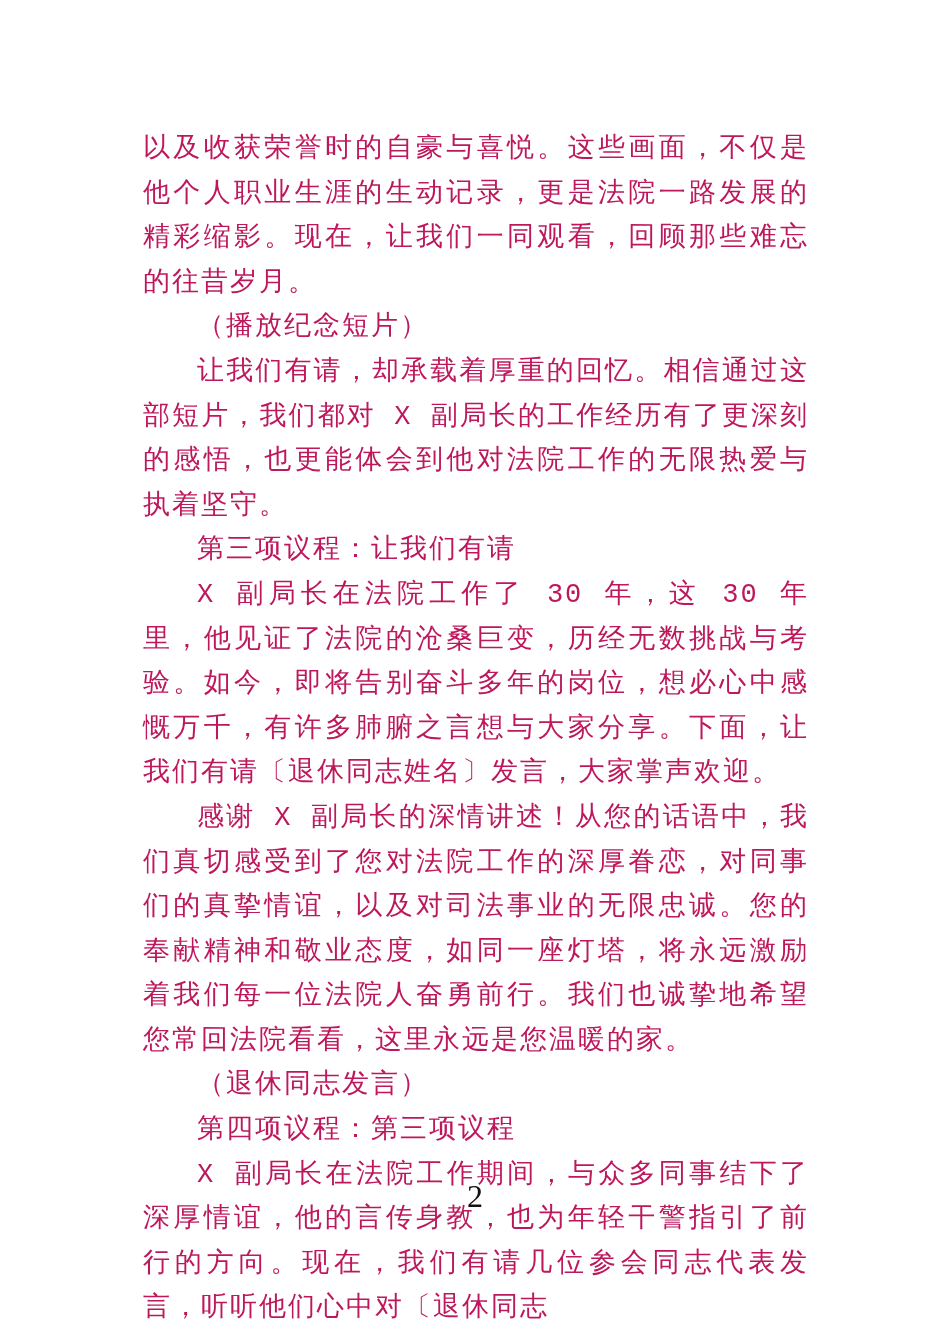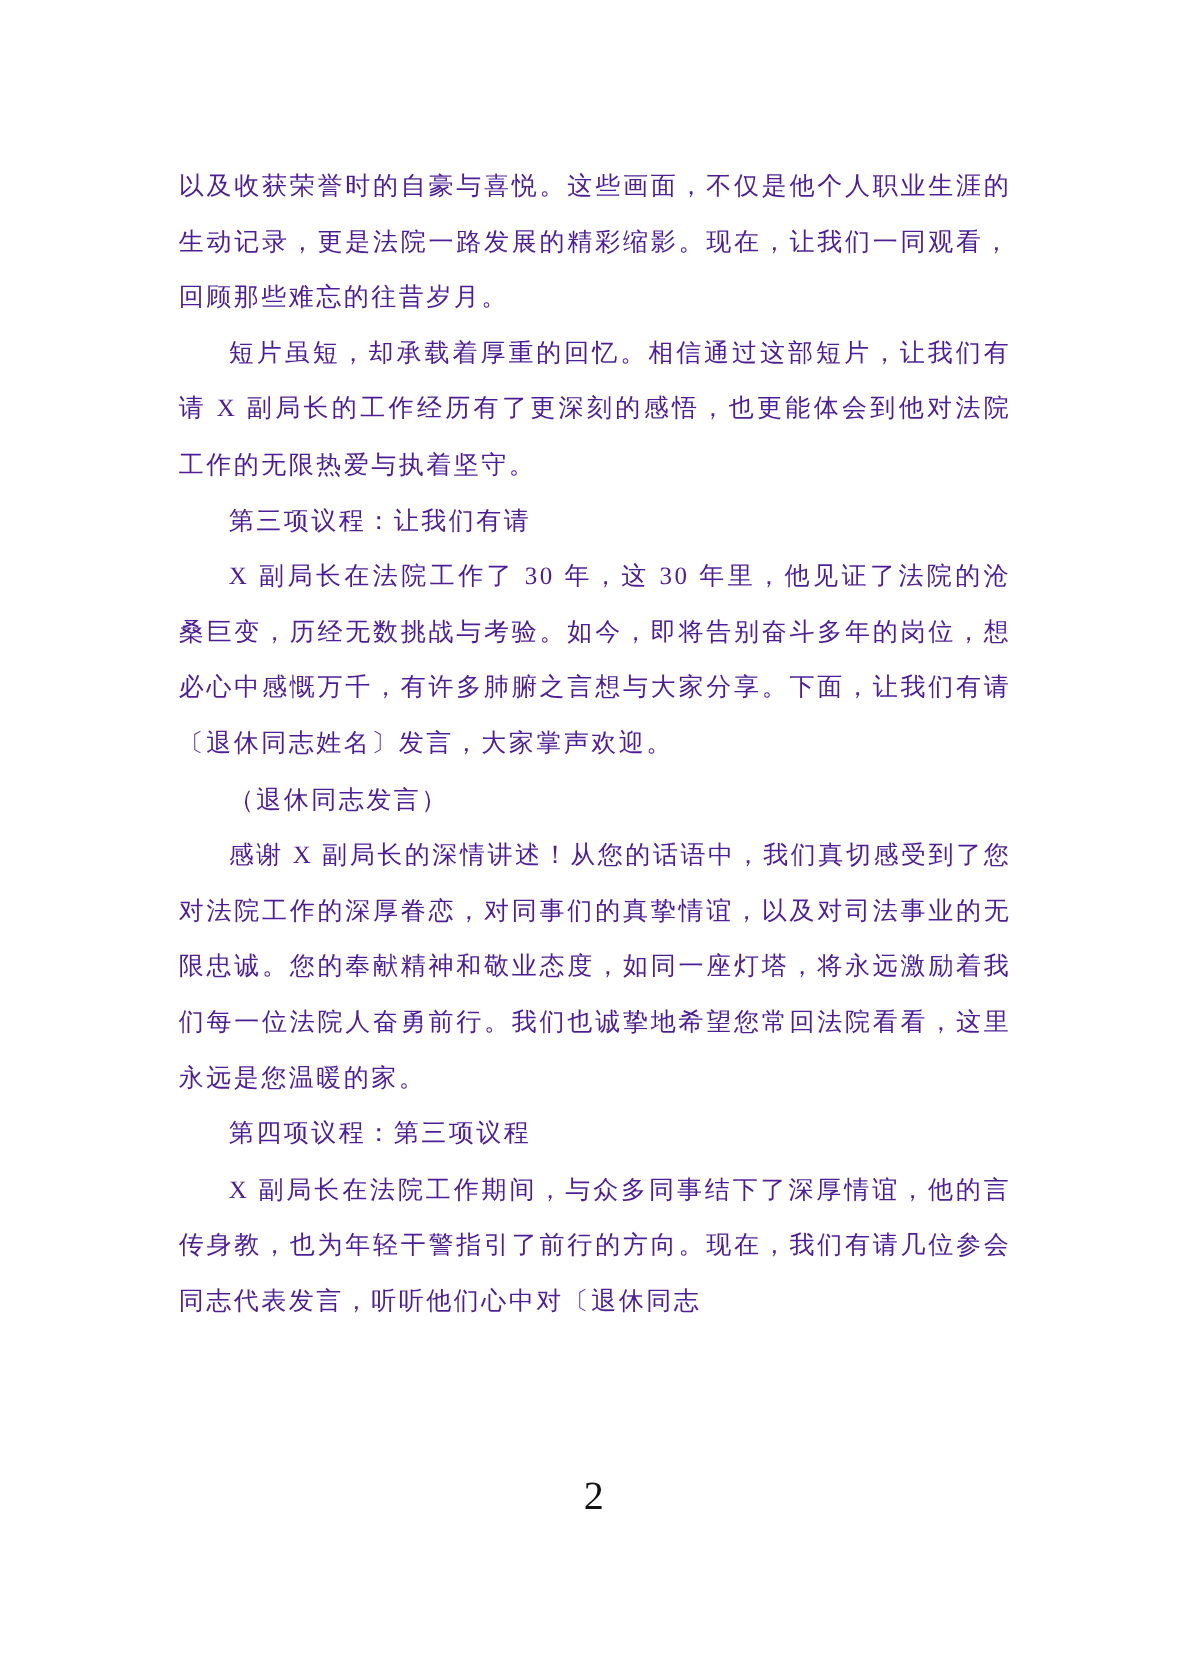--- a/index.html
+++ b/index.html
@@ -23,11 +23,11 @@
   .doc-content p {
     margin: 0;
     padding: 0;
-    font-family: Liberation Serif, serif;
-    font-size: 20px;
+    font-family: Liberation Mono, monospace;
+    font-size: 27px;
     line-height: 44.6px;
     letter-spacing: 2px;
-    color: #4c1d95;
+    color: #be185d;
     text-align: justify;
     word-break: break-all;
   }

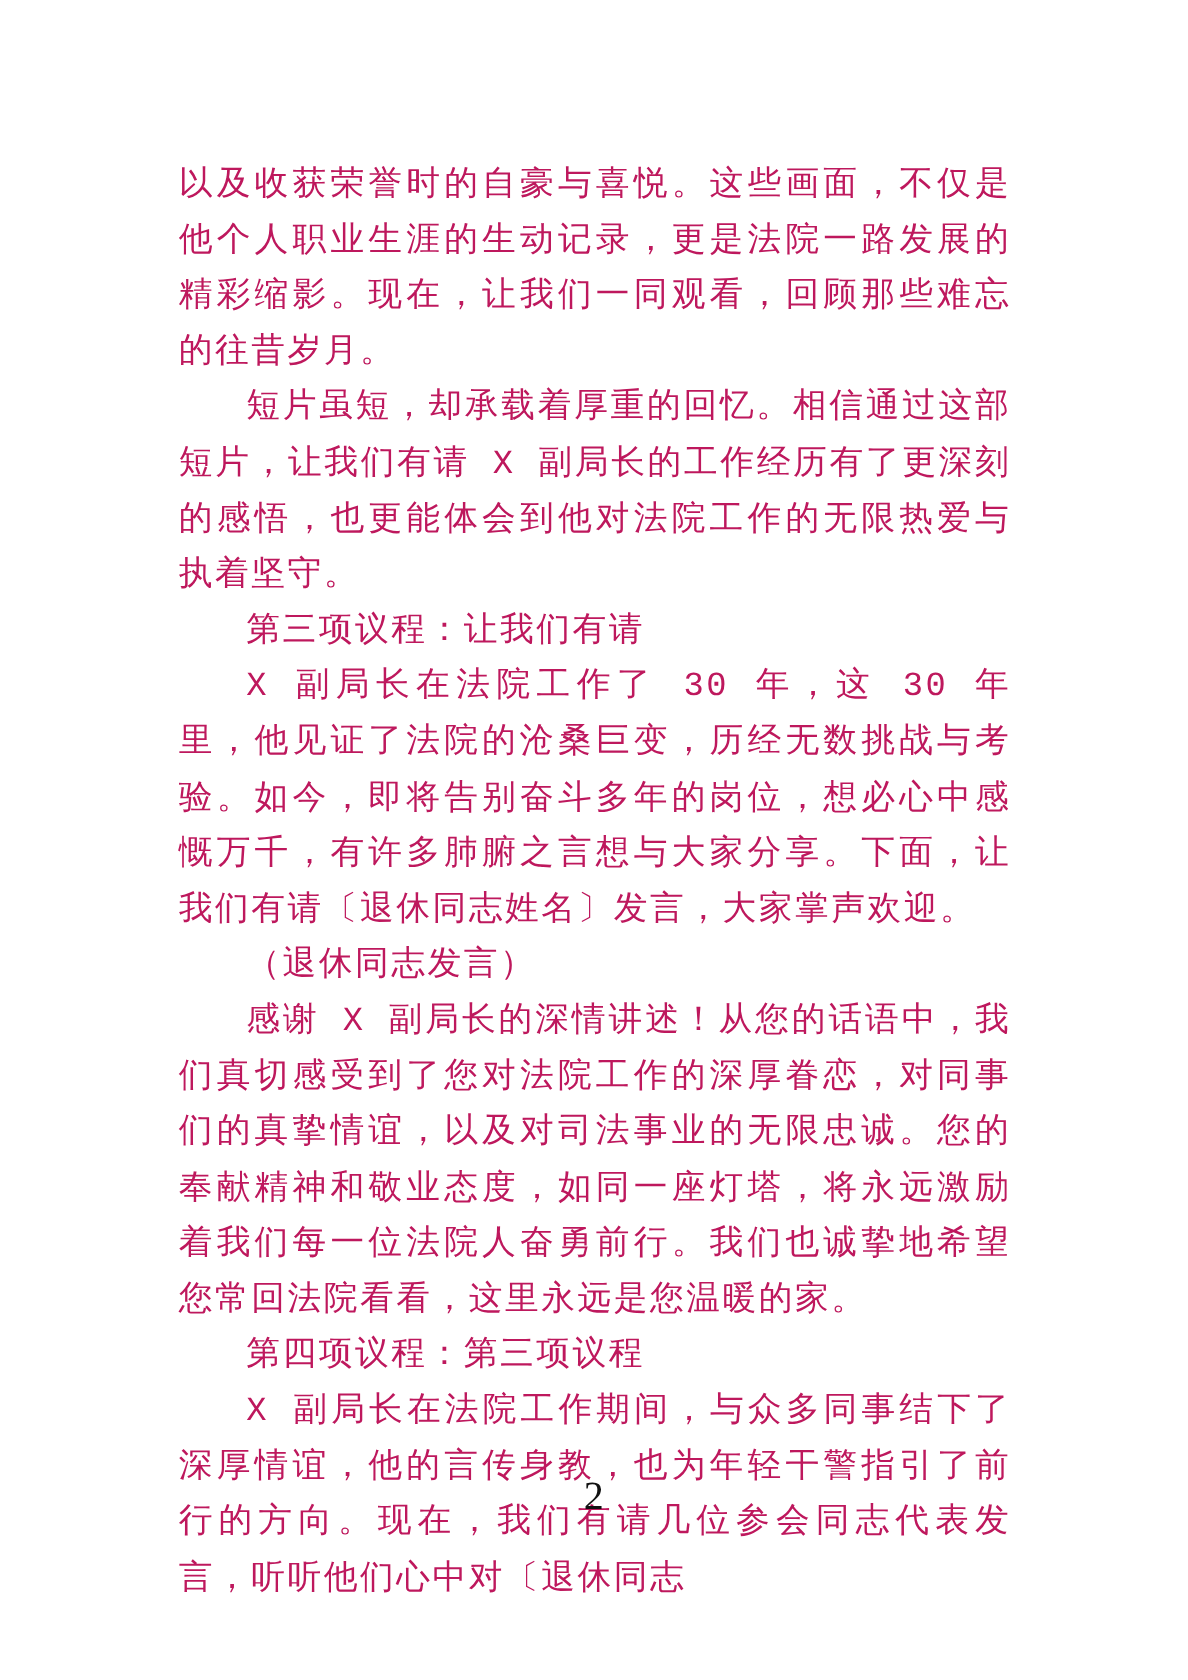--- a/index.html
+++ b/index.html
@@ -54,6 +54,7 @@
 <div class="page">
   <div class="doc-content">
     <p>以及收获荣誉时的自豪与喜悦。这些画面，不仅是他个人职业生涯的生动记录，更是法院一路发展的精彩缩影。现在，让我们一同观看，回顾那些难忘的往昔岁月。</p>
+    <p class="indent">（播放纪念短片）</p>
     <p class="indent">短片虽短，却承载着厚重的回忆。相信通过这部短片，让我们有请 X 副局长的工作经历有了更深刻的感悟，也更能体会到他对法院工作的无限热爱与执着坚守。</p>
     <p class="indent">第三项议程：让我们有请</p>
     <p class="indent">X 副局长在法院工作了 30 年，这 30 年里，他见证了法院的沧桑巨变，历经无数挑战与考验。如今，即将告别奋斗多年的岗位，想必心中感慨万千，有许多肺腑之言想与大家分享。下面，让我们有请〔退休同志姓名〕发言，大家掌声欢迎。</p>

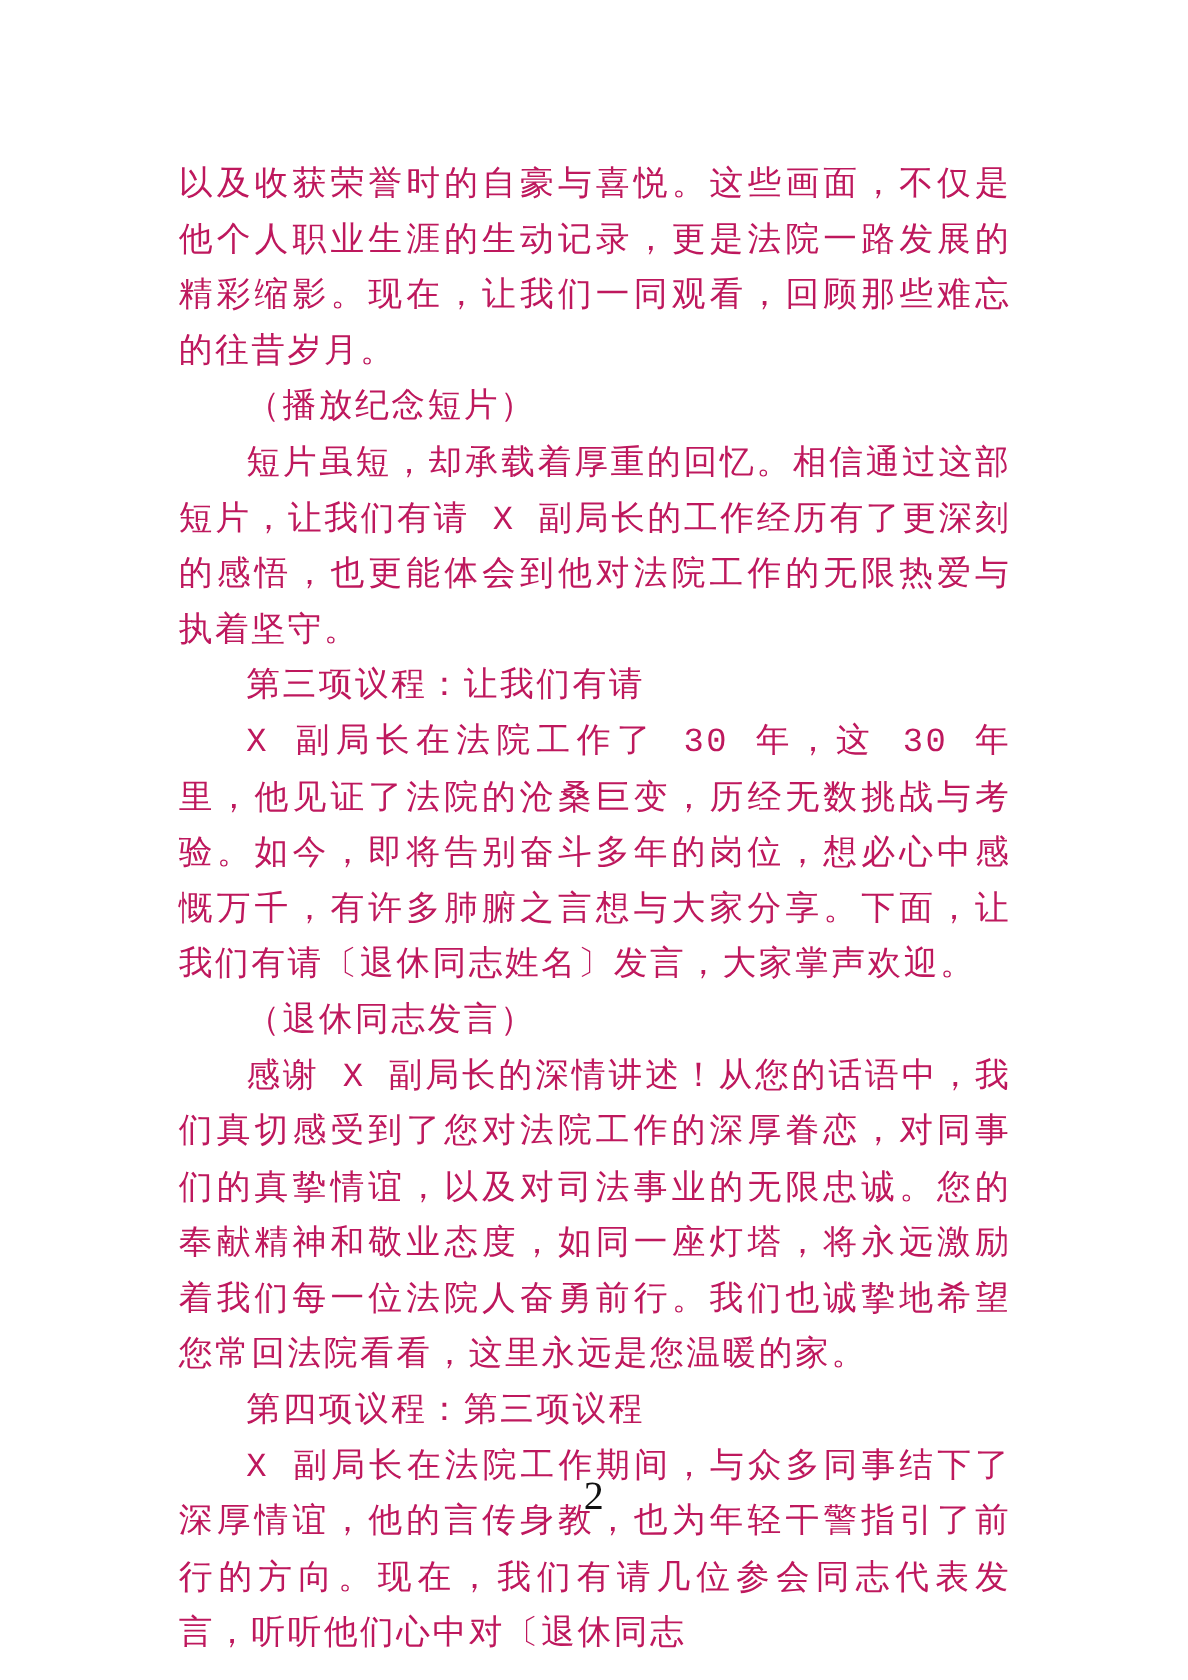--- a/index.html
+++ b/index.html
@@ -55,7 +55,7 @@
   <div class="doc-content">
     <p>以及收获荣誉时的自豪与喜悦。这些画面，不仅是他个人职业生涯的生动记录，更是法院一路发展的精彩缩影。现在，让我们一同观看，回顾那些难忘的往昔岁月。</p>
     <p class="indent">（播放纪念短片）</p>
-    <p class="indent">短片虽短，却承载着厚重的回忆。相信通过这部短片，让我们有请 X 副局长的工作经历有了更深刻的感悟，也更能体会到他对法院工作的无限热爱与执着坚守。</p>
+    <p class="indent">让我们有请，却承载着厚重的回忆。相信通过这部短片，我们都对 X 副局长的工作经历有了更深刻的感悟，也更能体会到他对法院工作的无限热爱与执着坚守。</p>
     <p class="indent">第三项议程：让我们有请</p>
     <p class="indent">X 副局长在法院工作了 30 年，这 30 年里，他见证了法院的沧桑巨变，历经无数挑战与考验。如今，即将告别奋斗多年的岗位，想必心中感慨万千，有许多肺腑之言想与大家分享。下面，让我们有请〔退休同志姓名〕发言，大家掌声欢迎。</p>
     <p class="indent">（退休同志发言）</p>

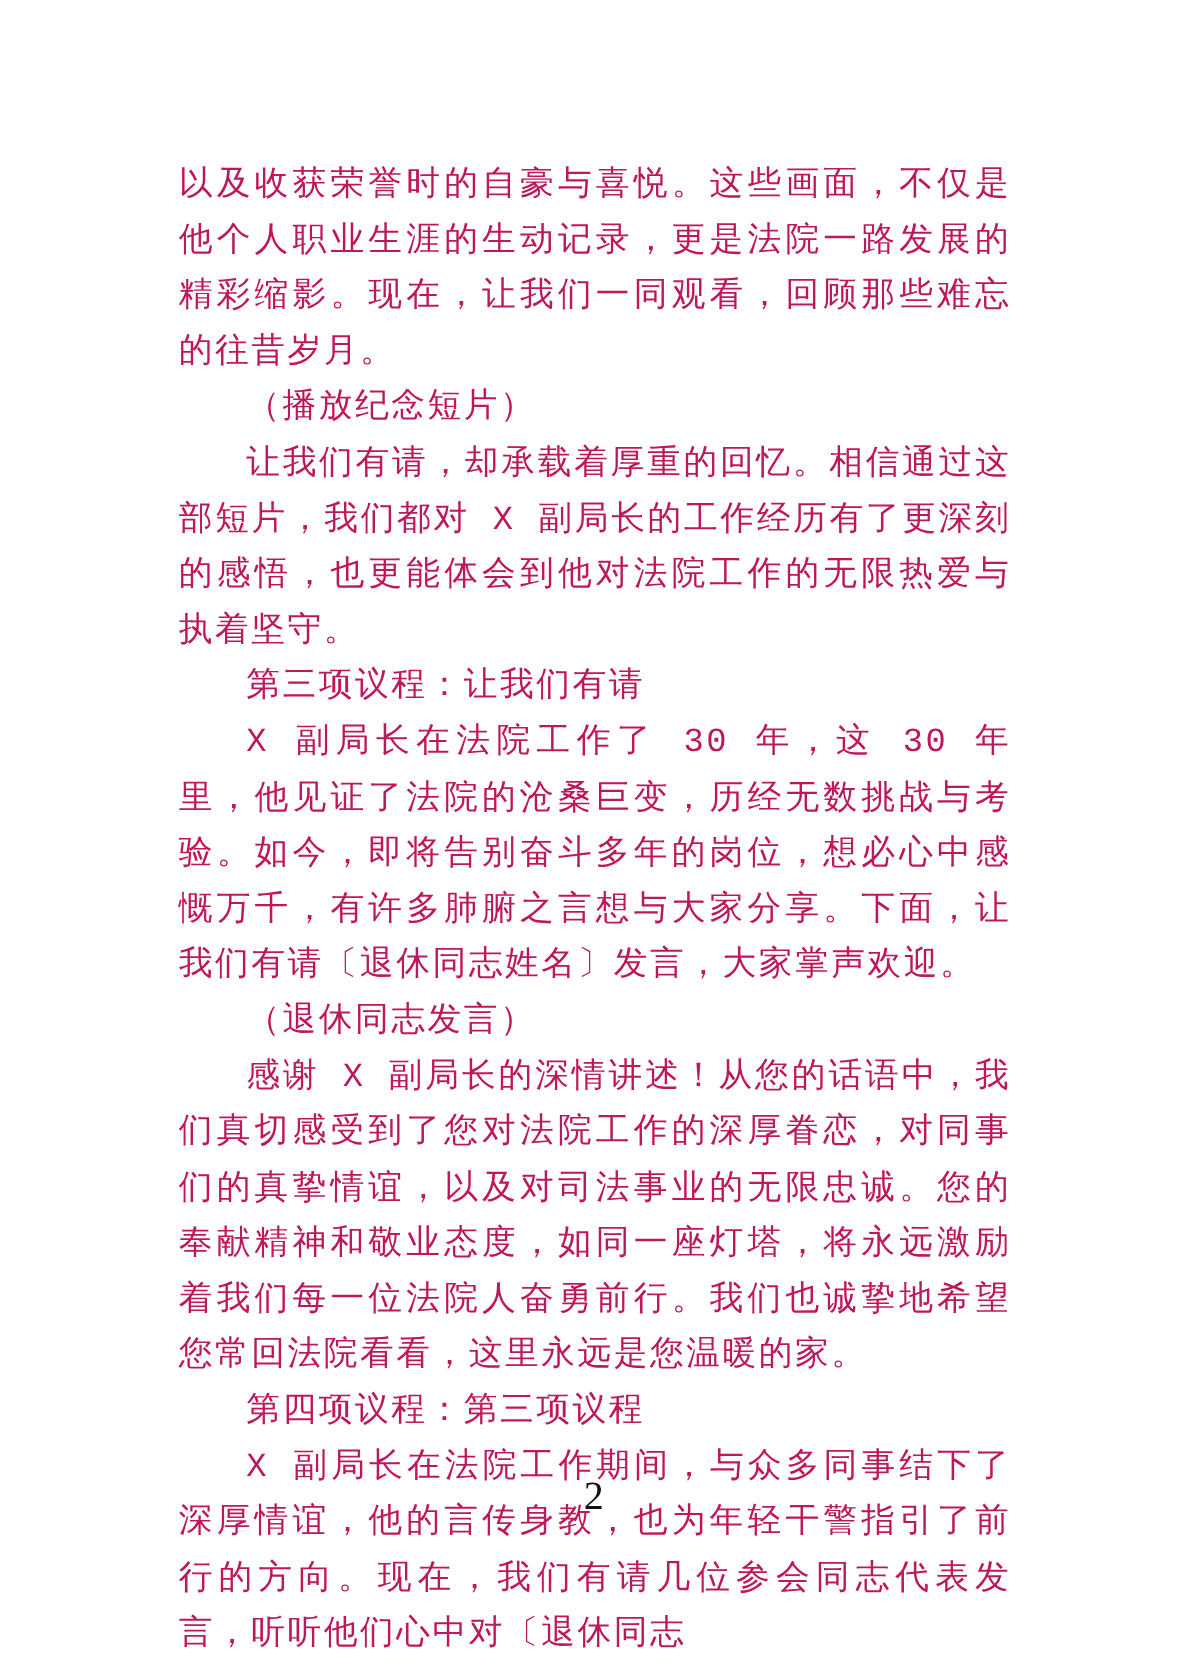--- a/index.html
+++ b/index.html
@@ -58,8 +58,8 @@
     <p class="indent">让我们有请，却承载着厚重的回忆。相信通过这部短片，我们都对 X 副局长的工作经历有了更深刻的感悟，也更能体会到他对法院工作的无限热爱与执着坚守。</p>
     <p class="indent">第三项议程：让我们有请</p>
     <p class="indent">X 副局长在法院工作了 30 年，这 30 年里，他见证了法院的沧桑巨变，历经无数挑战与考验。如今，即将告别奋斗多年的岗位，想必心中感慨万千，有许多肺腑之言想与大家分享。下面，让我们有请〔退休同志姓名〕发言，大家掌声欢迎。</p>
+    <p class="indent">感谢 X 副局长的深情讲述！从您的话语中，我们真切感受到了您对法院工作的深厚眷恋，对同事们的真挚情谊，以及对司法事业的无限忠诚。您的奉献精神和敬业态度，如同一座灯塔，将永远激励着我们每一位法院人奋勇前行。我们也诚挚地希望您常回法院看看，这里永远是您温暖的家。</p>
     <p class="indent">（退休同志发言）</p>
-    <p class="indent">感谢 X 副局长的深情讲述！从您的话语中，我们真切感受到了您对法院工作的深厚眷恋，对同事们的真挚情谊，以及对司法事业的无限忠诚。您的奉献精神和敬业态度，如同一座灯塔，将永远激励着我们每一位法院人奋勇前行。我们也诚挚地希望您常回法院看看，这里永远是您温暖的家。</p>
     <p class="indent">第四项议程：第三项议程</p>
     <p class="indent">X 副局长在法院工作期间，与众多同事结下了深厚情谊，他的言传身教，也为年轻干警指引了前行的方向。现在，我们有请几位参会同志代表发言，听听他们心中对〔退休同志</p>
   </div>

